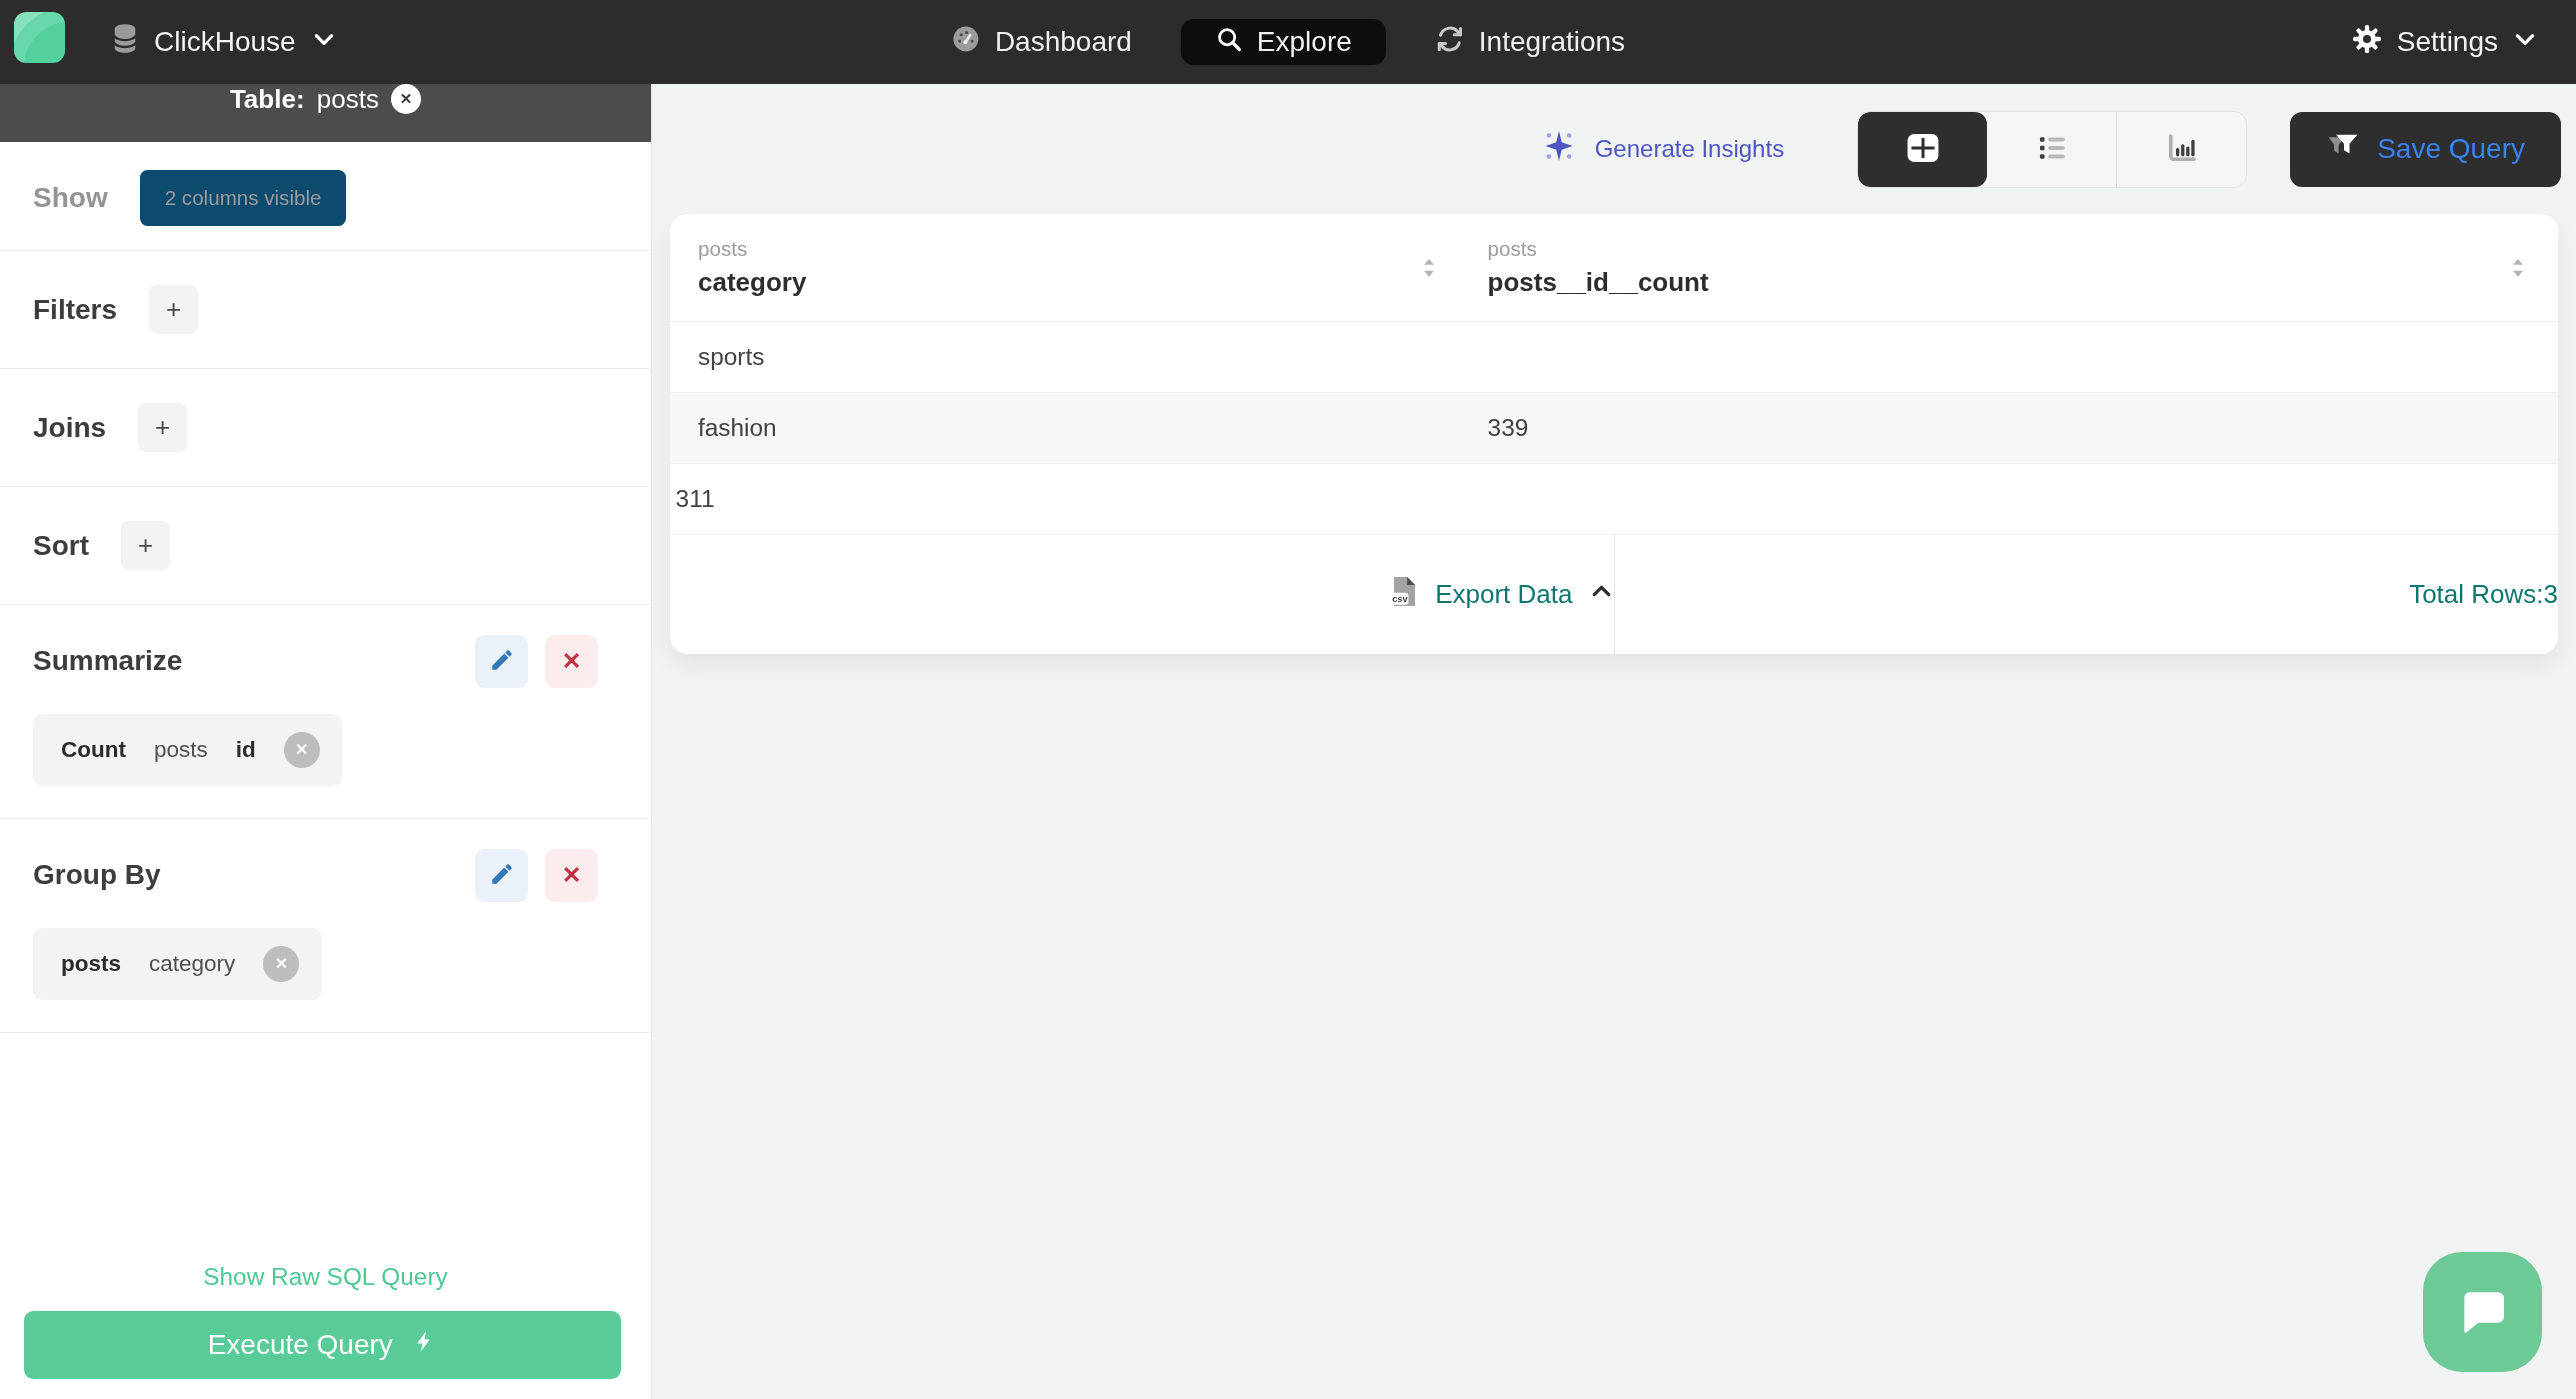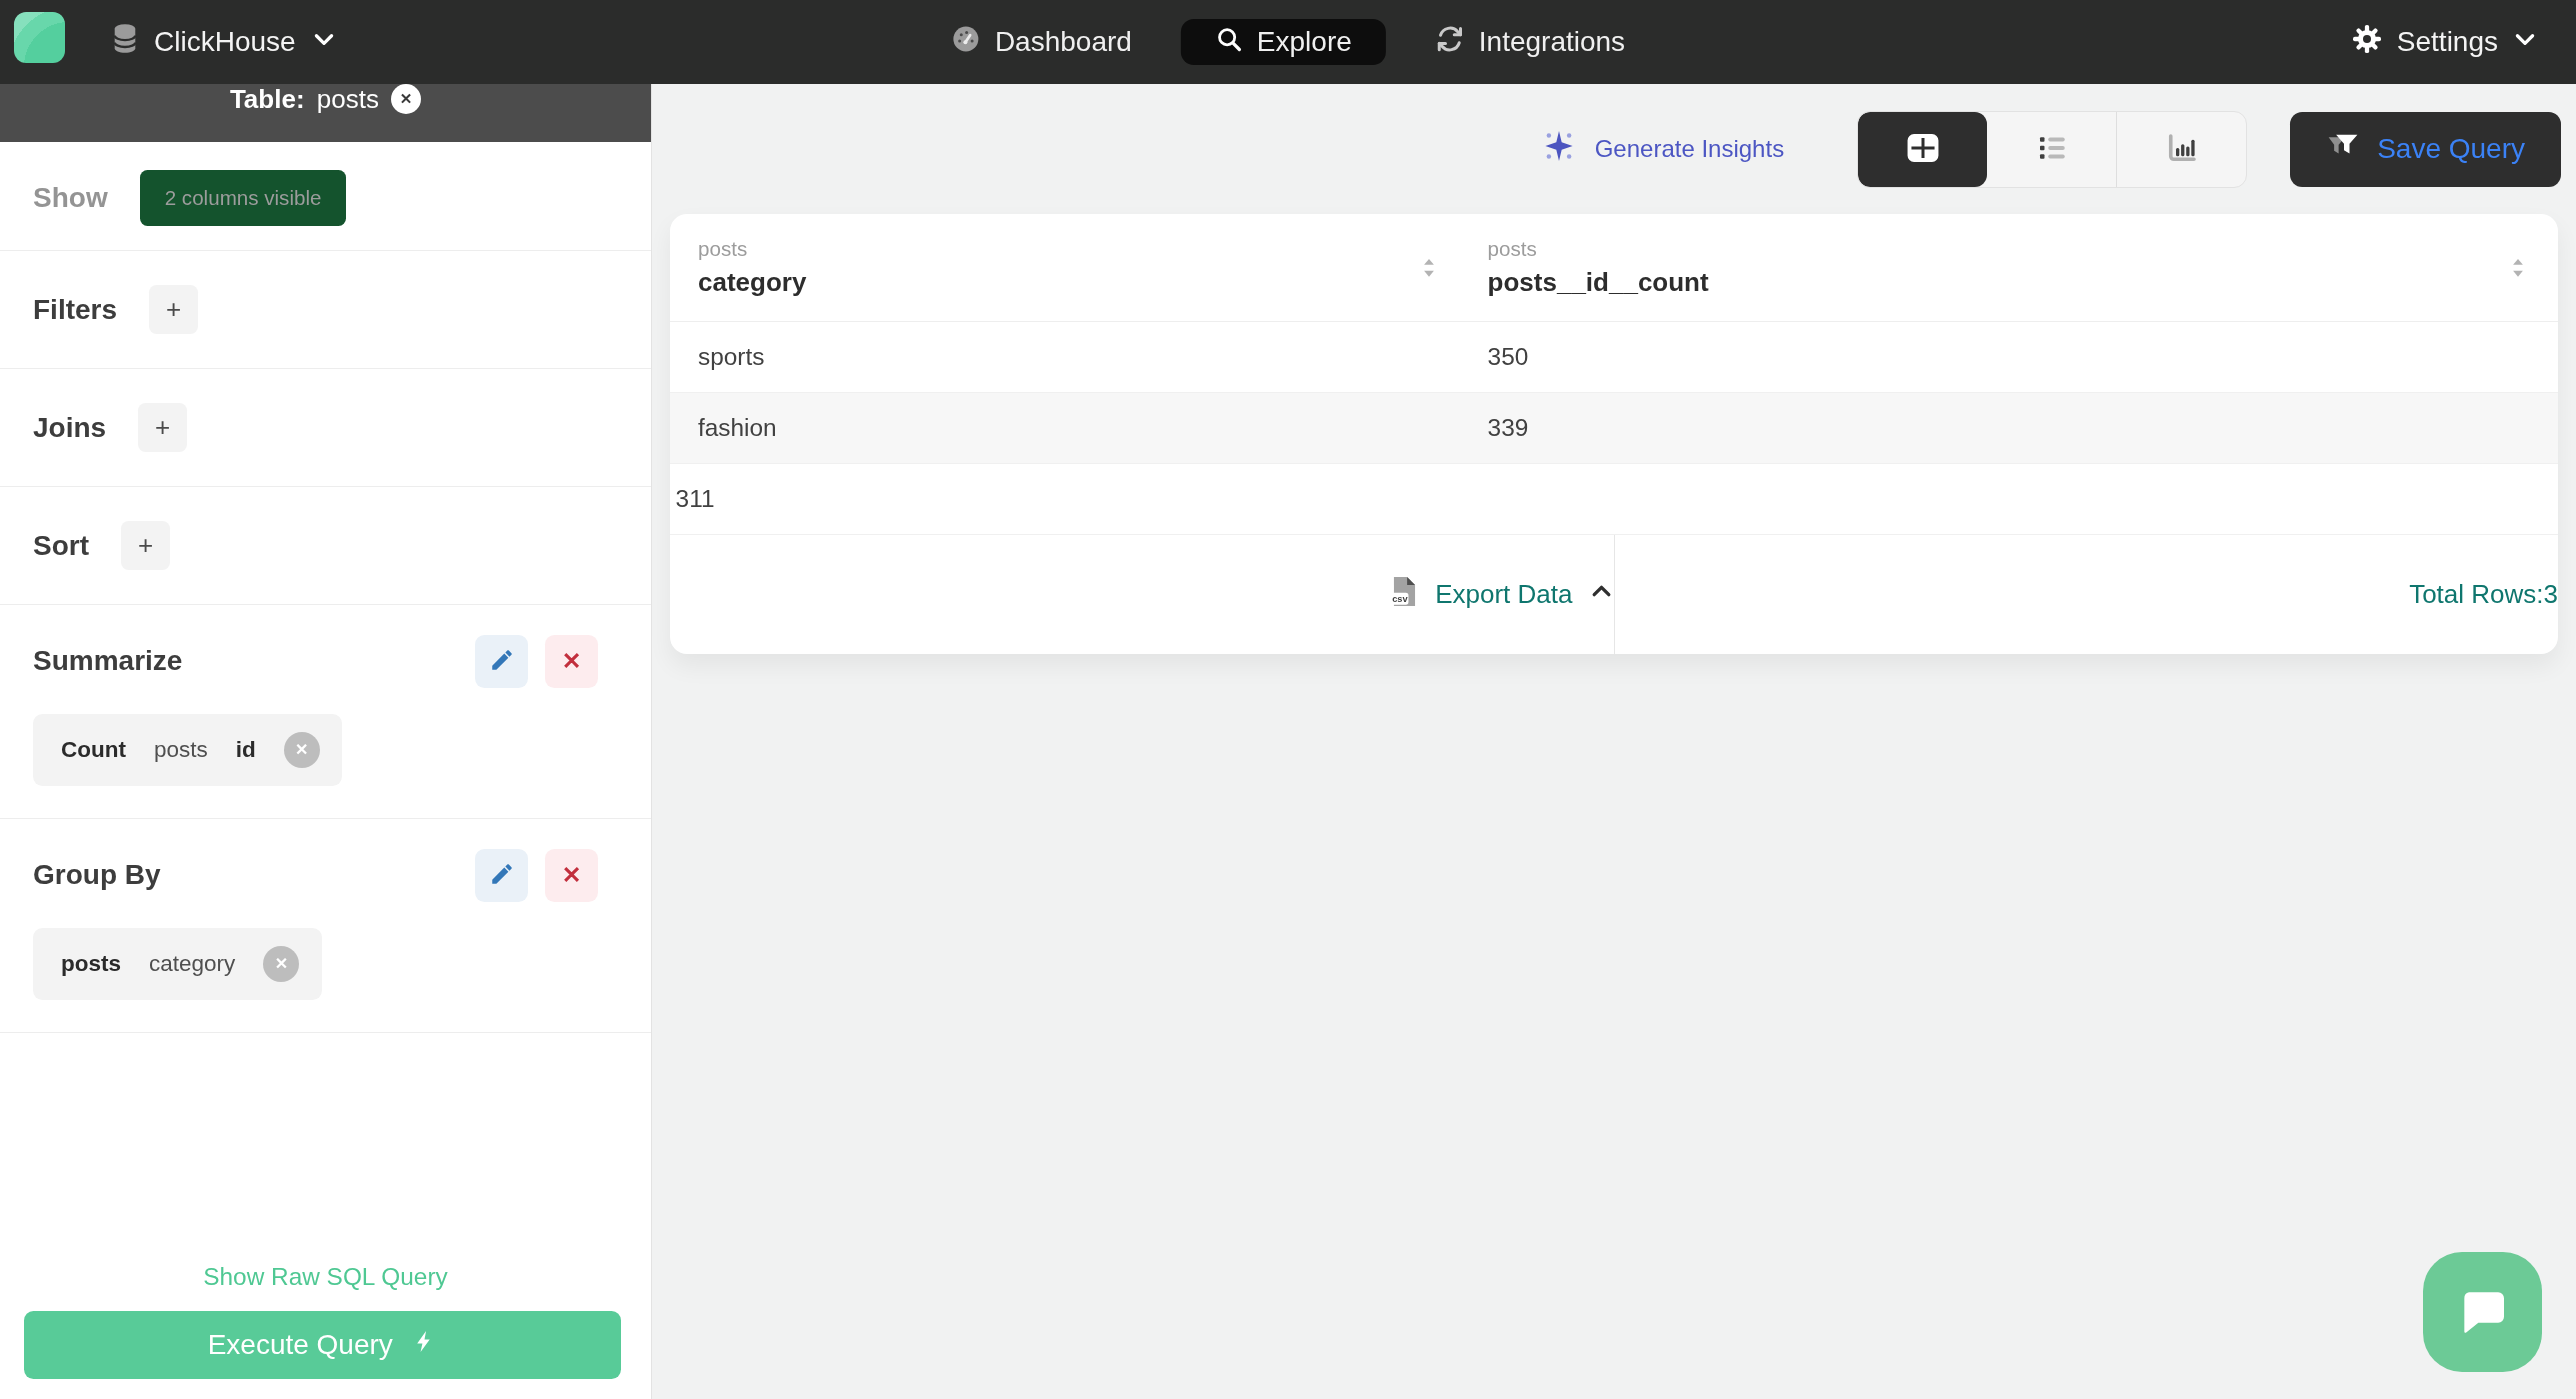--- a/index.html
+++ b/index.html
@@ -23,7 +23,7 @@
   .close-badge{width:30px;height:30px;border-radius:50%;background:#fff;color:#3a3a3a;display:flex;align-items:center;justify-content:center;font-size:15px;font-weight:bold;cursor:pointer;}
   .show-row{display:flex;align-items:center;gap:32px;padding:28px 0 24.4px 33px;}
   .show-label{font-size:28px;font-weight:bold;color:#949494;}
-  .chip-muted{background:#14532d;border-radius:7.5px;padding:16px 25px;font-size:20.6px;color:#9c9c9c;}
+  .chip-muted{background:#0c4a6e;border-radius:7.5px;padding:16px 25px;font-size:20.6px;color:#9c9c9c;}
   .divider{height:0.9px;background:#ededed;}
   .section-row{display:flex;align-items:center;gap:32px;padding:34px 0 34px 33px;}
   .section-label{font-size:28px;font-weight:bold;color:#3d3d3d;}

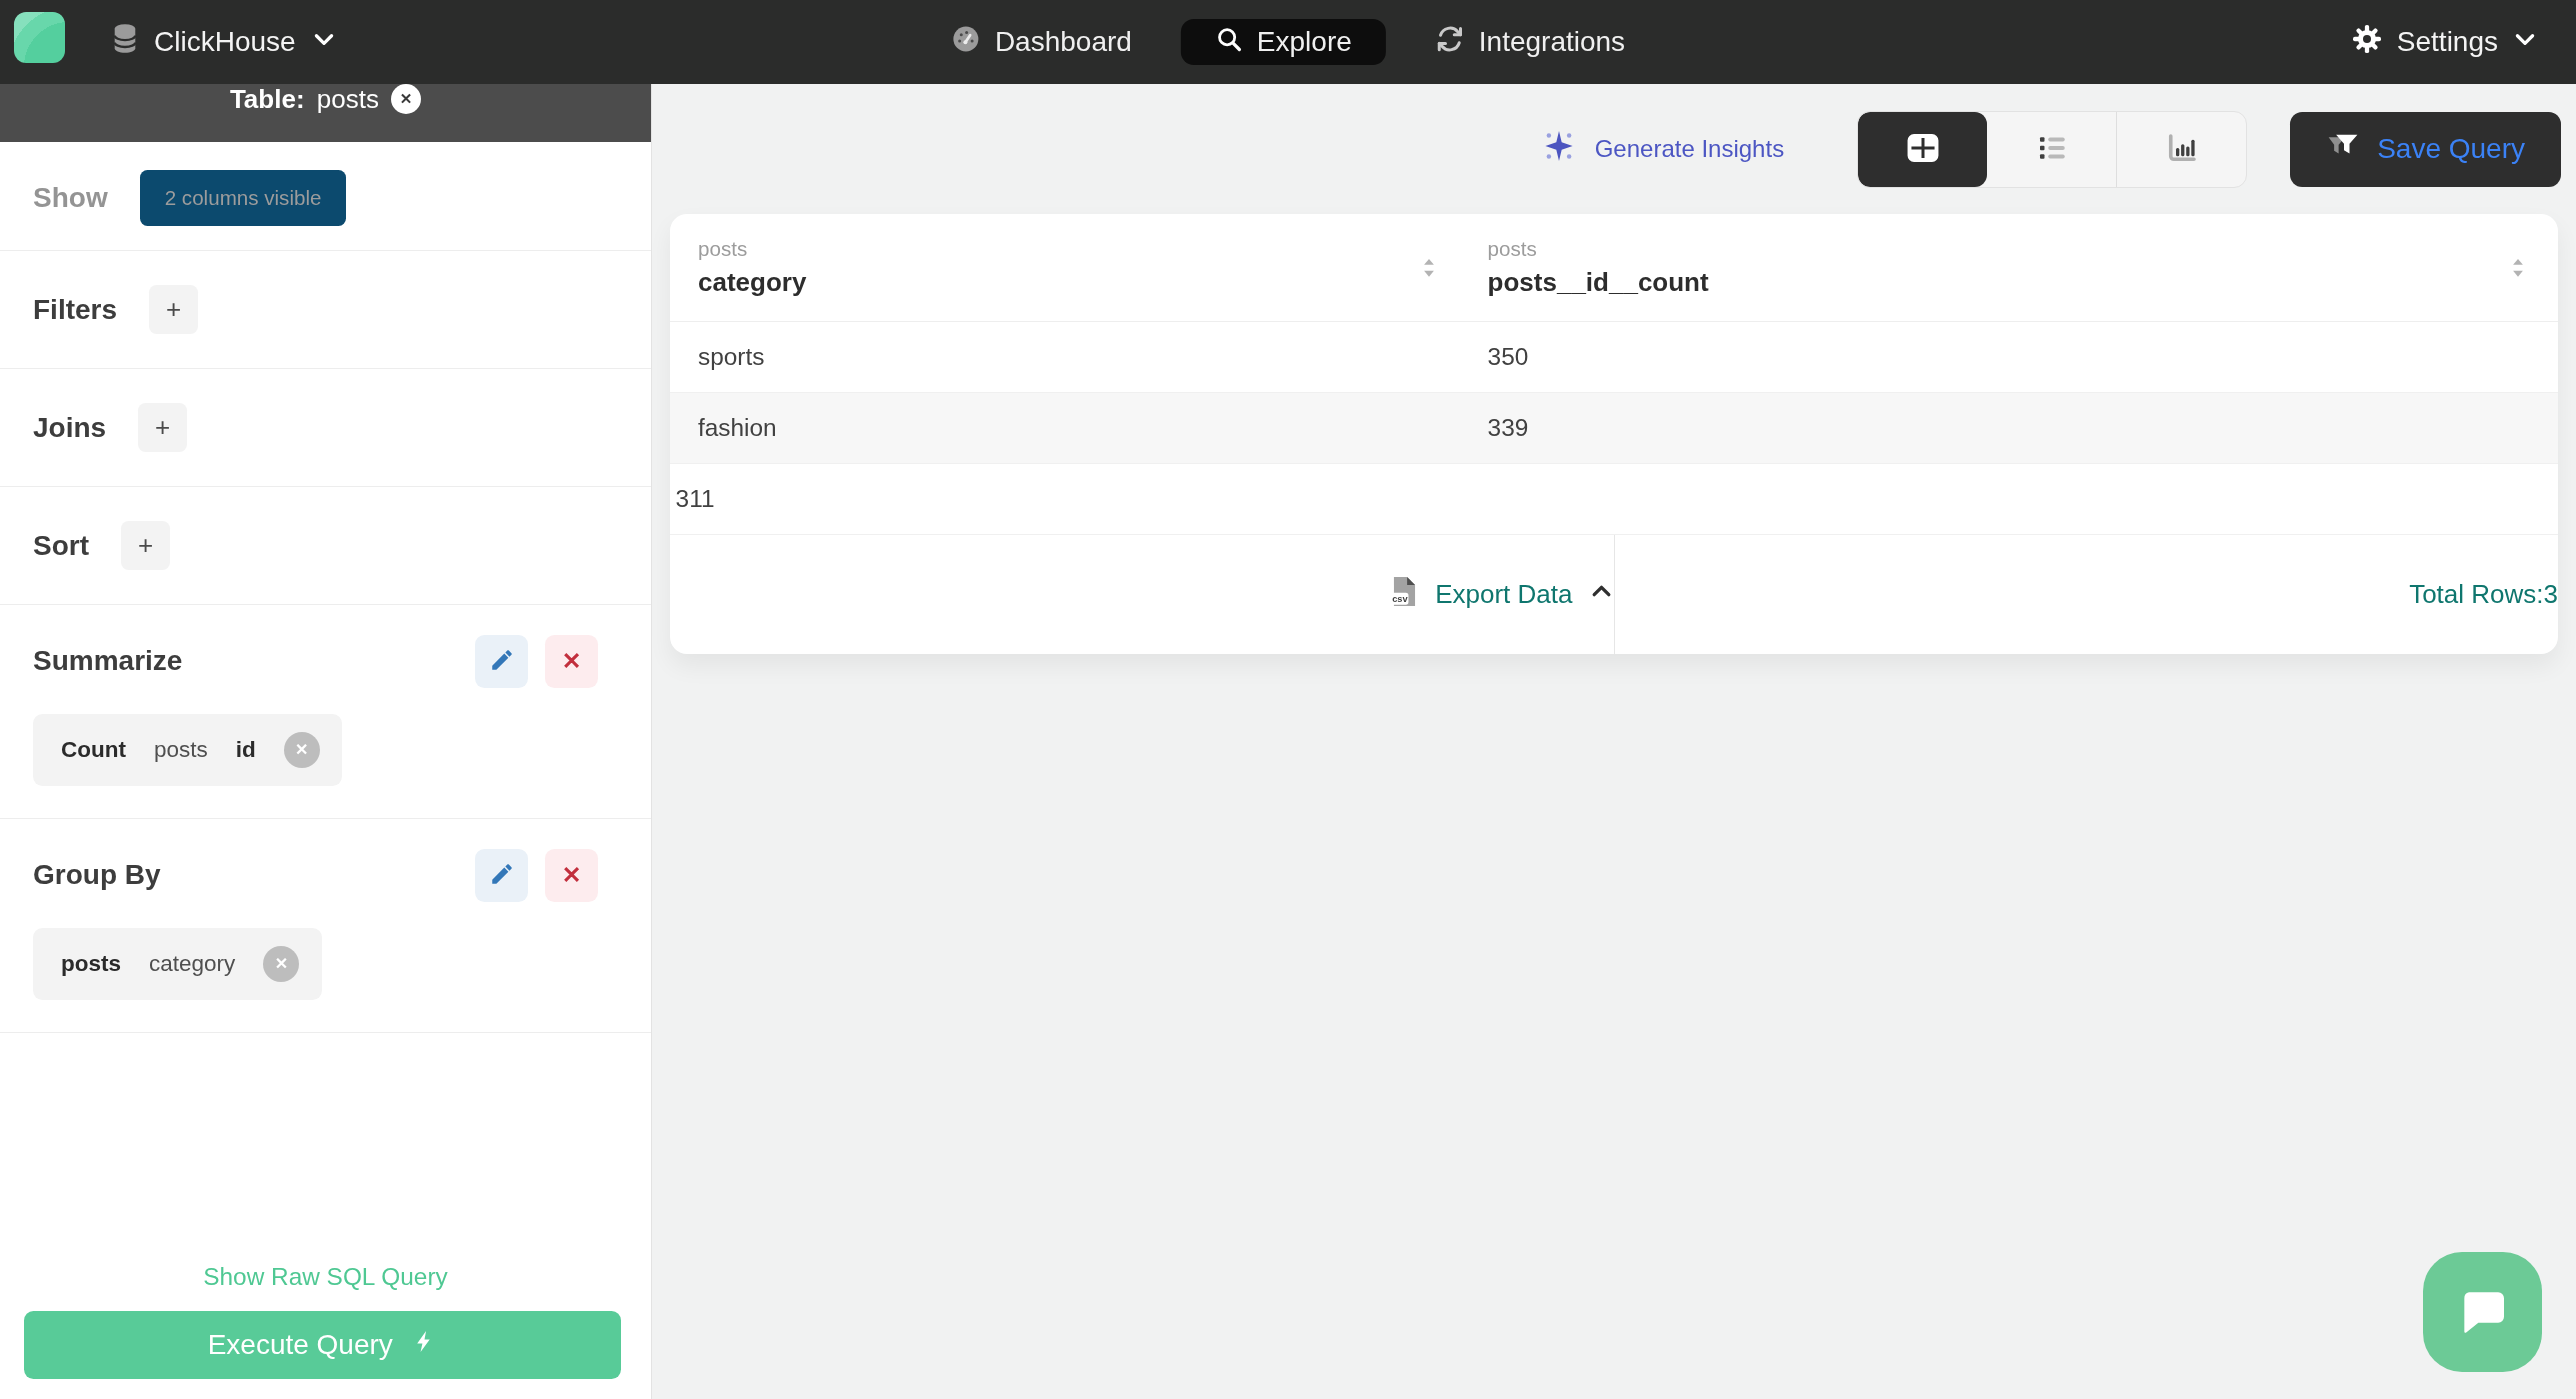--- a/index.html
+++ b/index.html
@@ -343,7 +343,6 @@
 
       <div class="trow">
         <div class="tcell1">sports</div>
-        <div class="tcell2">350</div>
       </div>
       <div class="trow zebra">
         <div class="tcell1">fashion</div>

